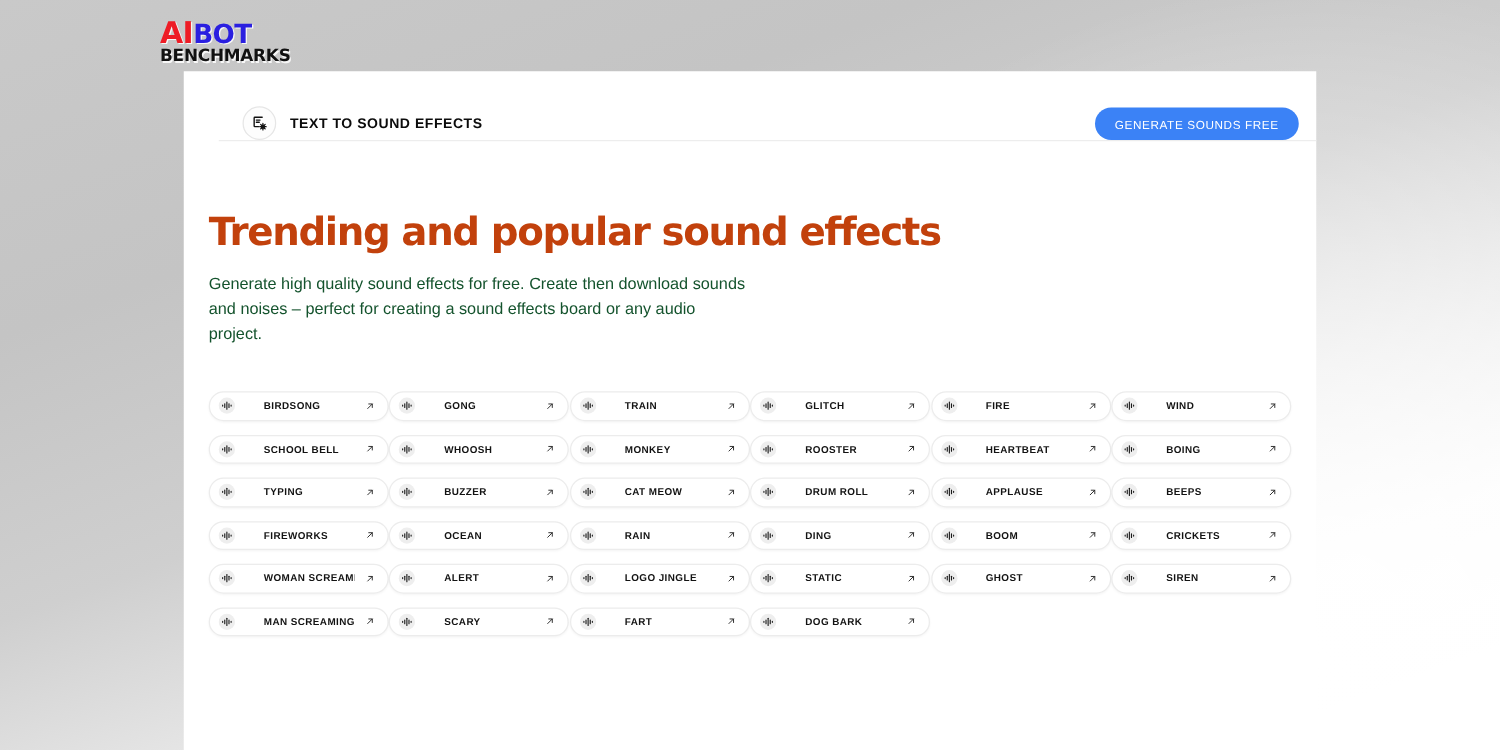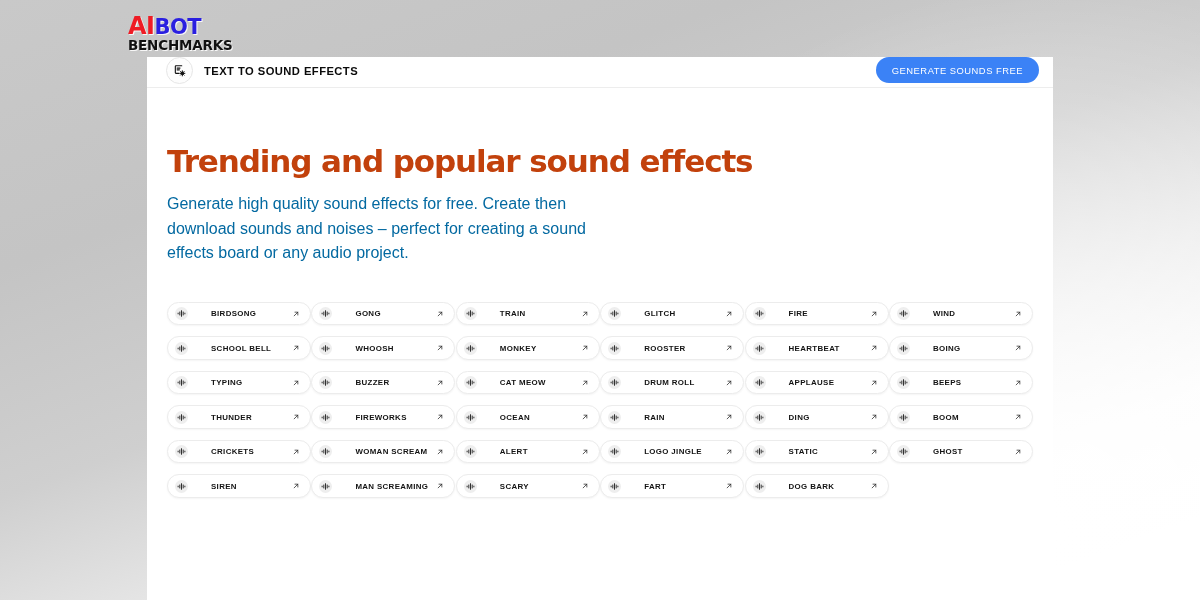--- a/index.html
+++ b/index.html
@@ -65,11 +65,12 @@
   }
 
   .app-header {
-    height: 31px;
+    height: 56px;
     border-bottom: 1px solid #ededed;
     display: flex;
-    align-items: flex-start;
+    align-items: flex-end;
     padding: 0 14px 0 19px;
+    margin-left: 28px;
   }
 
   .header-left {

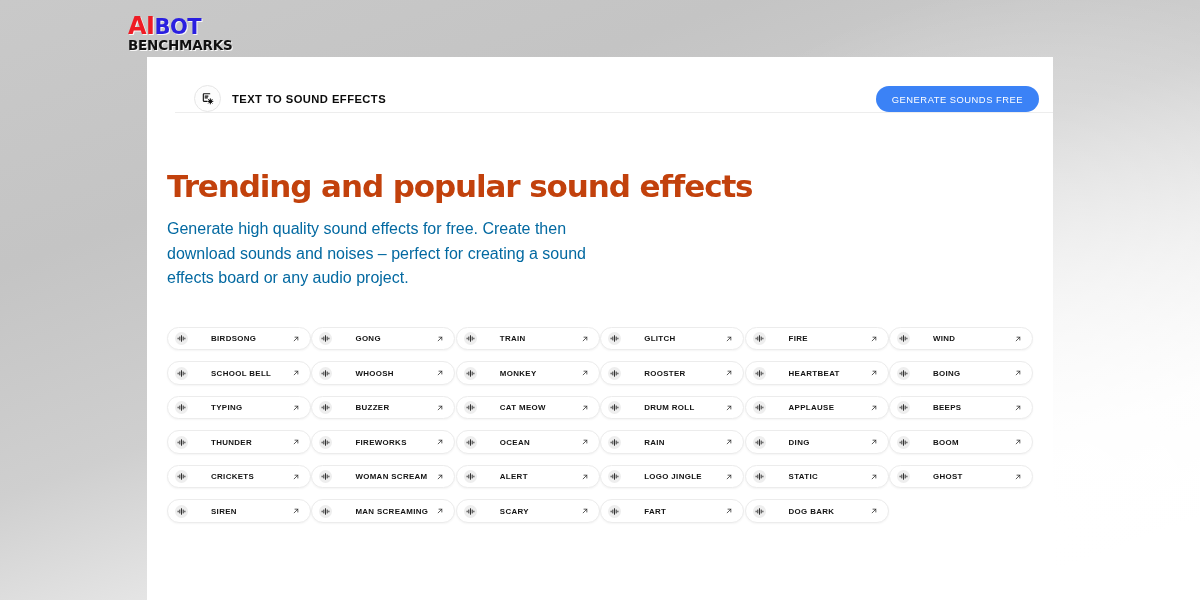--- a/index.html
+++ b/index.html
@@ -129,9 +129,9 @@
 
   .page-subtitle {
     margin-top: 14px;
-    font-size: 16px;
+    font-size: 13px;
     line-height: 1.54;
-    color: #0369a1;
+    color: #14532d;
     max-width: 430px;
   }
 

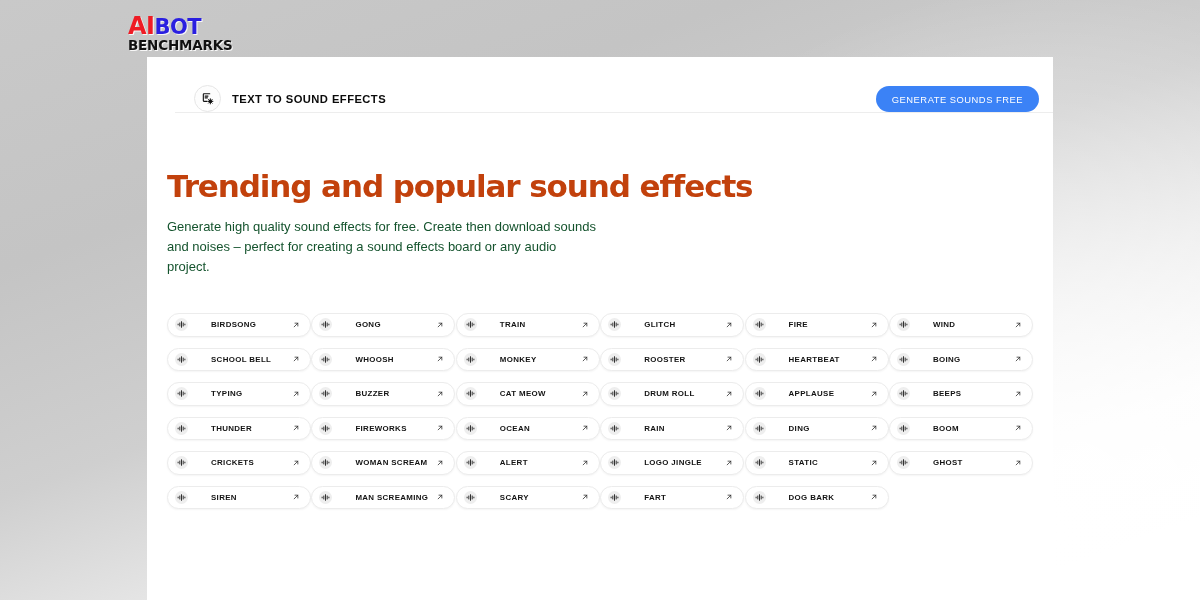--- a/index.html
+++ b/index.html
@@ -559,24 +559,6 @@
               <path d="M21 11v2"></path>
             </svg>
           </span>
-          <span class="pill-label">THUNDER</span>
-          <span class="pill-arrow">
-            <svg width="8" height="8" viewBox="0 0 24 24" stroke="#2b2b2b" stroke-width="2.3" fill="none" stroke-linecap="round" stroke-linejoin="round">
-              <path d="M6.5 17.5L17.5 6.5"></path>
-              <path d="M9 6.5h8.5V15"></path>
-            </svg>
-          </span>
-        </div>
-        <div class="pill">
-          <span class="pill-icon">
-            <svg width="9" height="9" viewBox="0 0 24 24" stroke="#1a1a1a" stroke-width="2.4" stroke-linecap="round">
-              <path d="M3 11v2"></path>
-              <path d="M7.5 8v8"></path>
-              <path d="M12 4.5v15"></path>
-              <path d="M16.5 8v8"></path>
-              <path d="M21 11v2"></path>
-            </svg>
-          </span>
           <span class="pill-label">FIREWORKS</span>
           <span class="pill-arrow">
             <svg width="8" height="8" viewBox="0 0 24 24" stroke="#2b2b2b" stroke-width="2.3" fill="none" stroke-linecap="round" stroke-linejoin="round">

